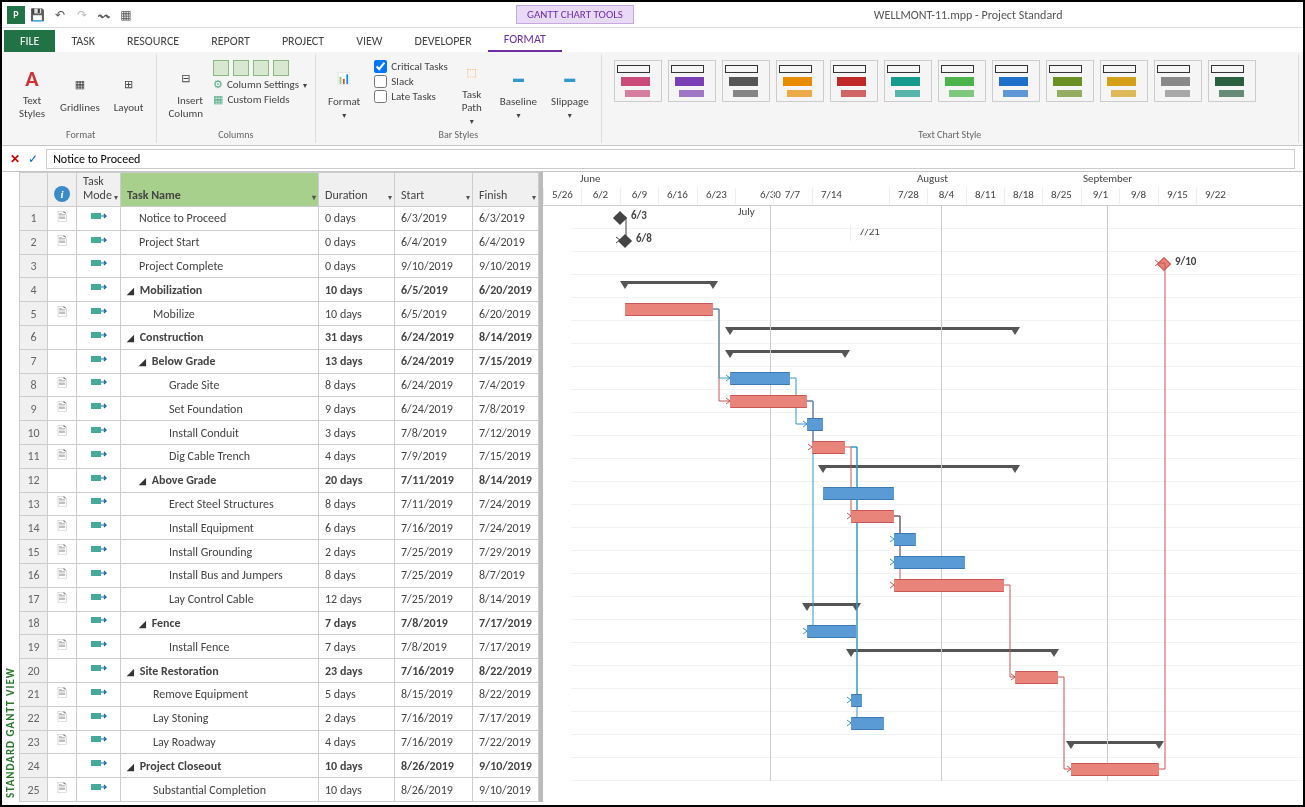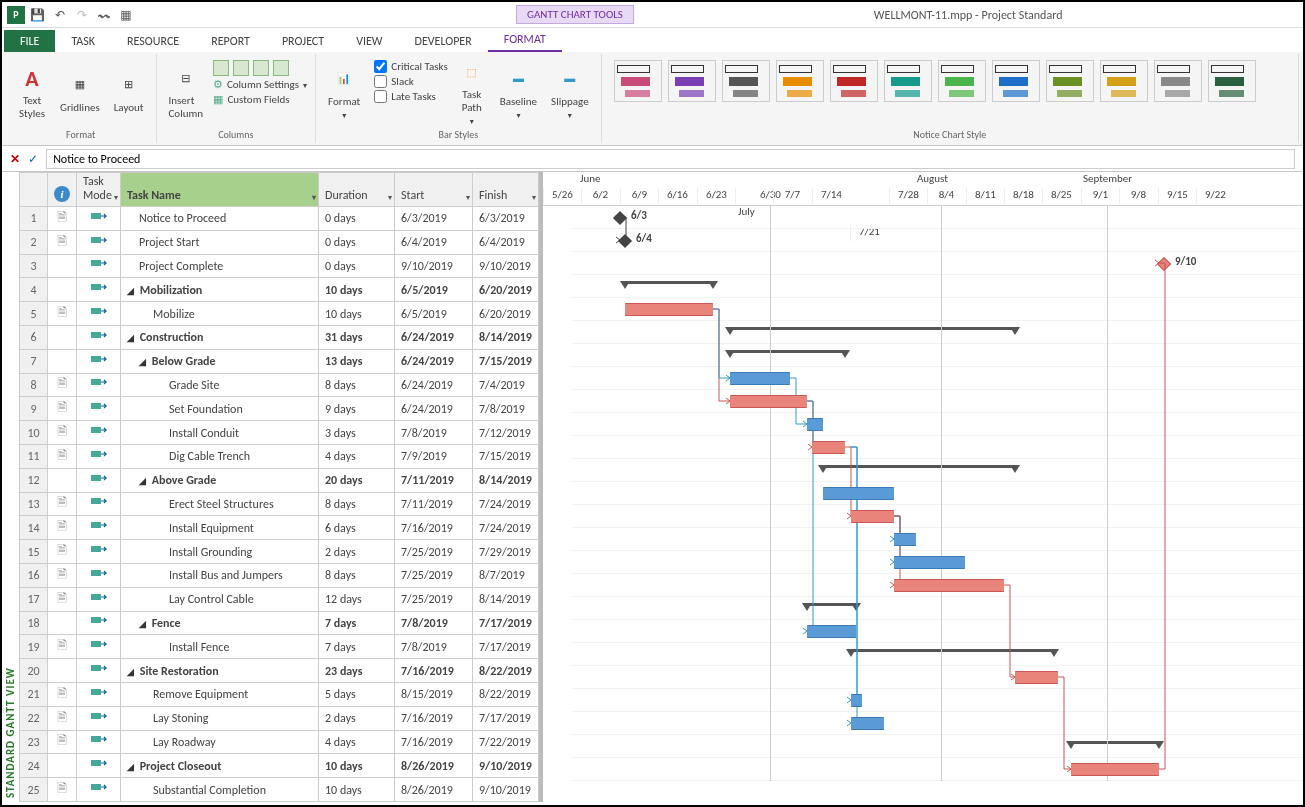--- a/index.html
+++ b/index.html
@@ -135,7 +135,7 @@
     <div class="gbody">
       <div class="rbtn-v">
           <span class="ricon">⊟</span>
-          <span style="white-space:pre;text-align:left">Insert
+          <span style="white-space:pre;text-align:right">Insert
 Column</span>
         </div>
       <div class="column-opts">

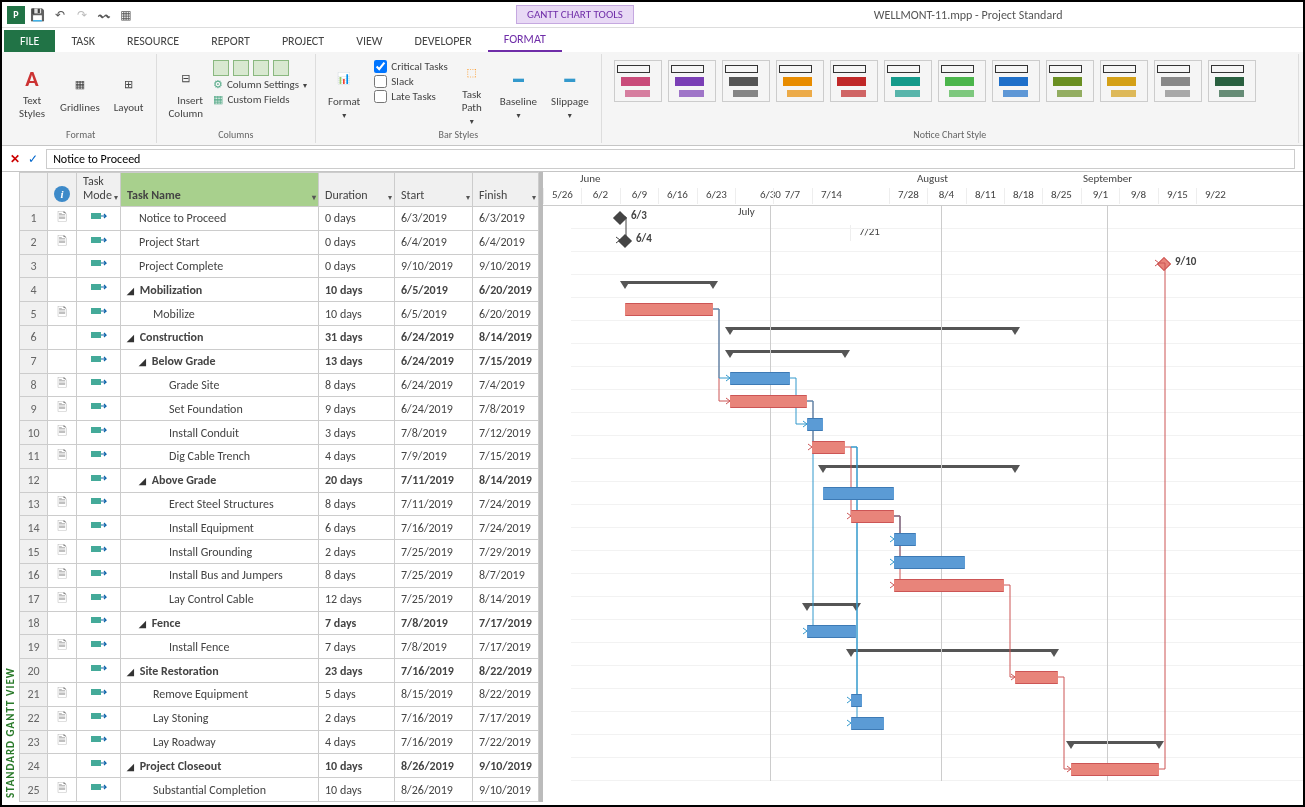--- a/index.html
+++ b/index.html
@@ -261,7 +261,7 @@
           <div class="b3" style="background:#2a6040;opacity:.7"></div>
         </div>
       </div>
-    <div class="glabel">Notice Chart Style</div>
+    <div class="glabel">Text Chart Style</div>
   </div>
 </div>
 

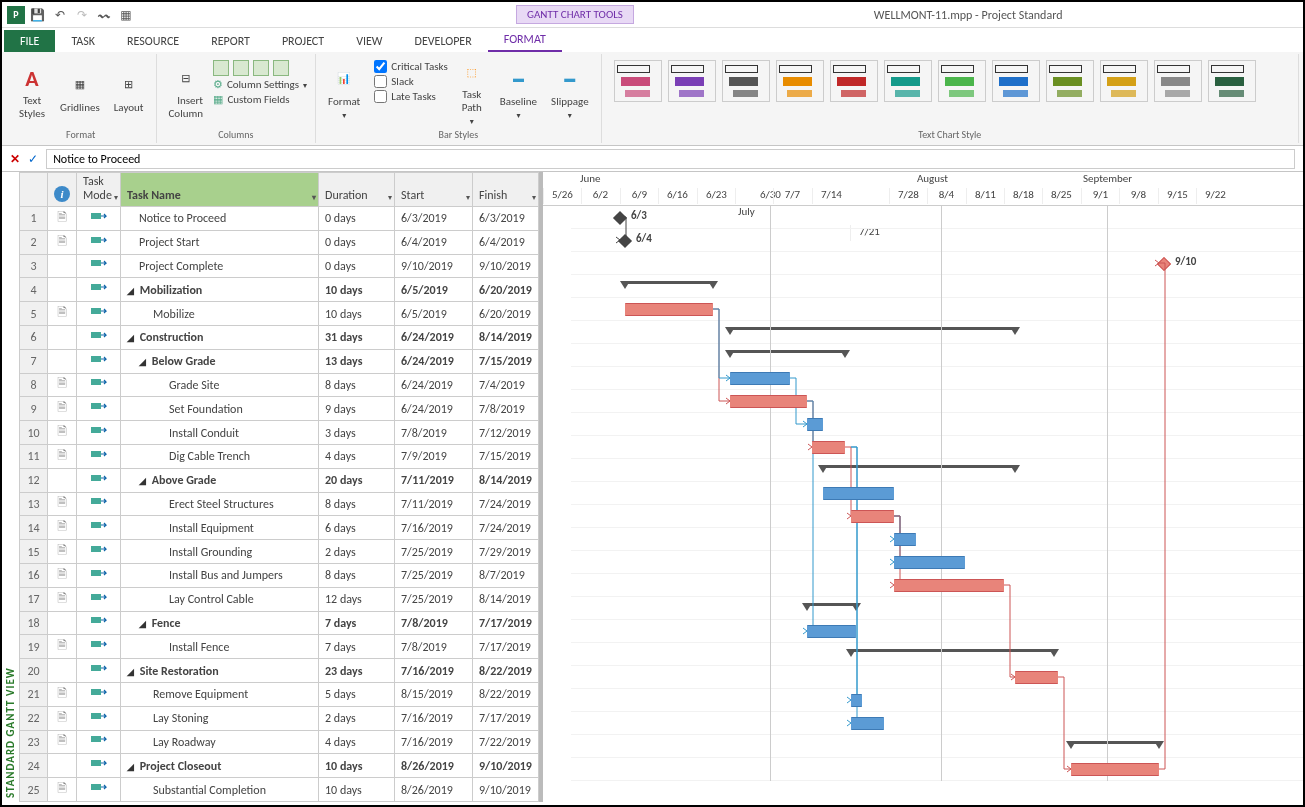--- a/index.html
+++ b/index.html
@@ -623,7 +623,7 @@
         </div>
         <div class="grow">
           <div class="milestone" style="left: 49px;"></div>
-          <div class="mlabel" style="left: 65px;">6/4</div>
+          <div class="mlabel" style="left: 65px;">6/8</div>
         </div>
         <div class="grow">
           <div class="milestone crit" style="left: 588px;"></div>

